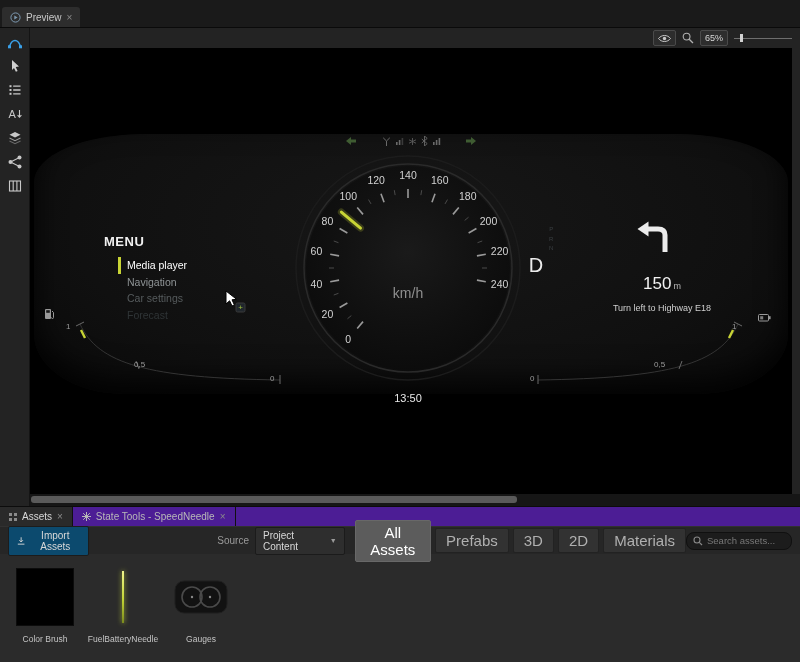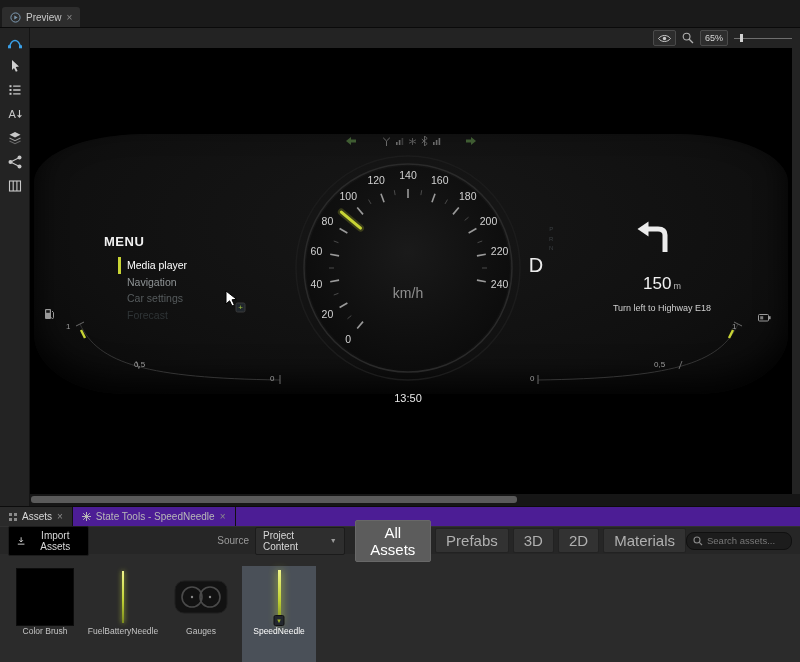--- a/index.html
+++ b/index.html
@@ -70,7 +70,7 @@
   .ptab.active{background:#2a2a2a;color:#d8d8d8}
 
   .assets-toolbar{height:28px;background:#262626;display:flex;align-items:center;padding:0 8px;border-top:1px solid #313131}
-  .btn-import{display:flex;align-items:center;gap:5px;background:#000000;border:1px solid #1c1c1c;border-radius:2px;padding:3px 8px;font-size:10px;color:#d8d8d8}
+  .btn-import{display:flex;align-items:center;gap:5px;background:#0c4a6e;border:1px solid #1c1c1c;border-radius:2px;padding:3px 8px;font-size:10px;color:#d8d8d8}
   .source-label{margin-left:128px;font-size:10px;color:#9a9a9a}
   .dropdown{display:flex;align-items:center;gap:12px;background:#2e2e2e;border:1px solid #1b1b1b;border-radius:2px;padding:2px 7px;font-size:10px;color:#d8d8d8;margin-left:6px}
   .caret{font-size:7px;color:#9a9a9a}

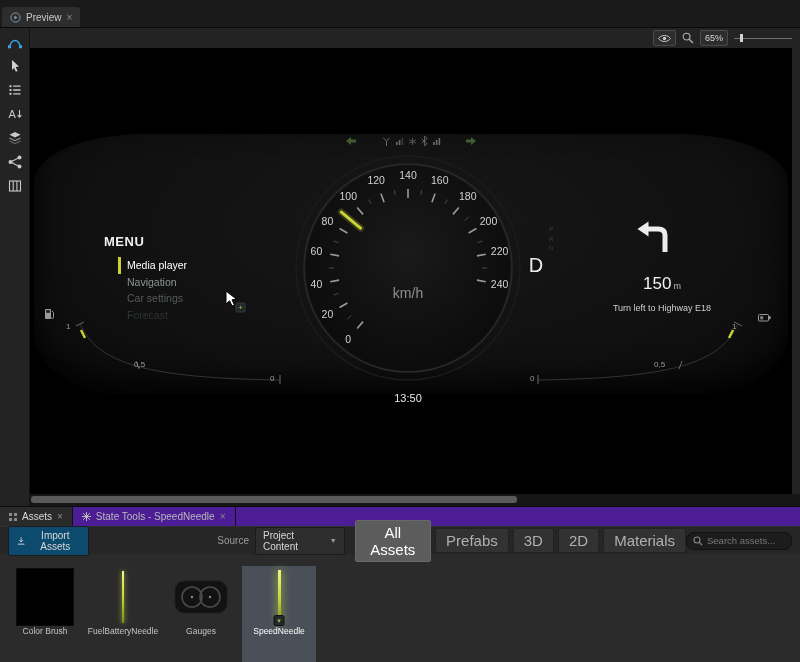--- a/index.html
+++ b/index.html
@@ -84,7 +84,7 @@
   .asset-cell{width:74px;height:96px;display:flex;flex-direction:column;align-items:center;padding-top:2px}
   .asset-cell.selected{background:#4a5058}
   .thumb{width:58px;height:58px;position:relative;display:flex;align-items:center;justify-content:center}
-  .asset-label{font-size:8.5px;color:#c4c4c4;white-space:nowrap}
+  .asset-label{margin-top:8px;font-size:8.5px;color:#c4c4c4;white-space:nowrap}
   .selected .asset-label{color:#fff}
   .thumb-colorbrush{width:58px;height:58px;background:#000;border:1px solid #0c0c0c}
   .needle{width:2px;height:52px;background:linear-gradient(#f0f58c,#c2d335 55%,#7a8a1e);box-shadow:0 0 5px rgba(200,216,60,.9)}

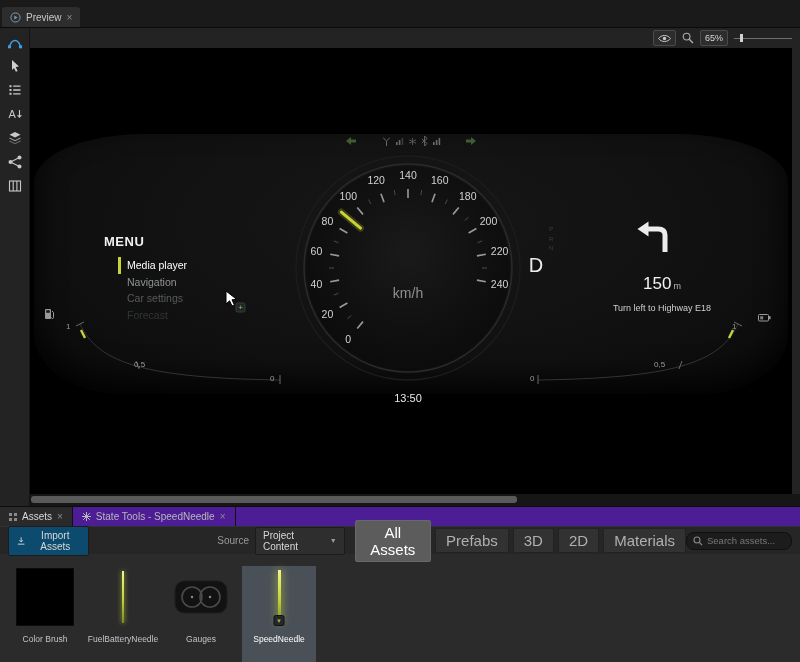--- a/index.html
+++ b/index.html
@@ -414,13 +414,6 @@
     </div>
     <div class="asset-label">Gauges</div>
   </div>
-  <div class="asset-cell selected">
-    <div class="thumb">
-      <div class="needle big"></div>
-      <div class="needle-base">▾</div>
-    </div>
-    <div class="asset-label">SpeedNeedle</div>
-  </div>
 </div>
 
 </body></html>

